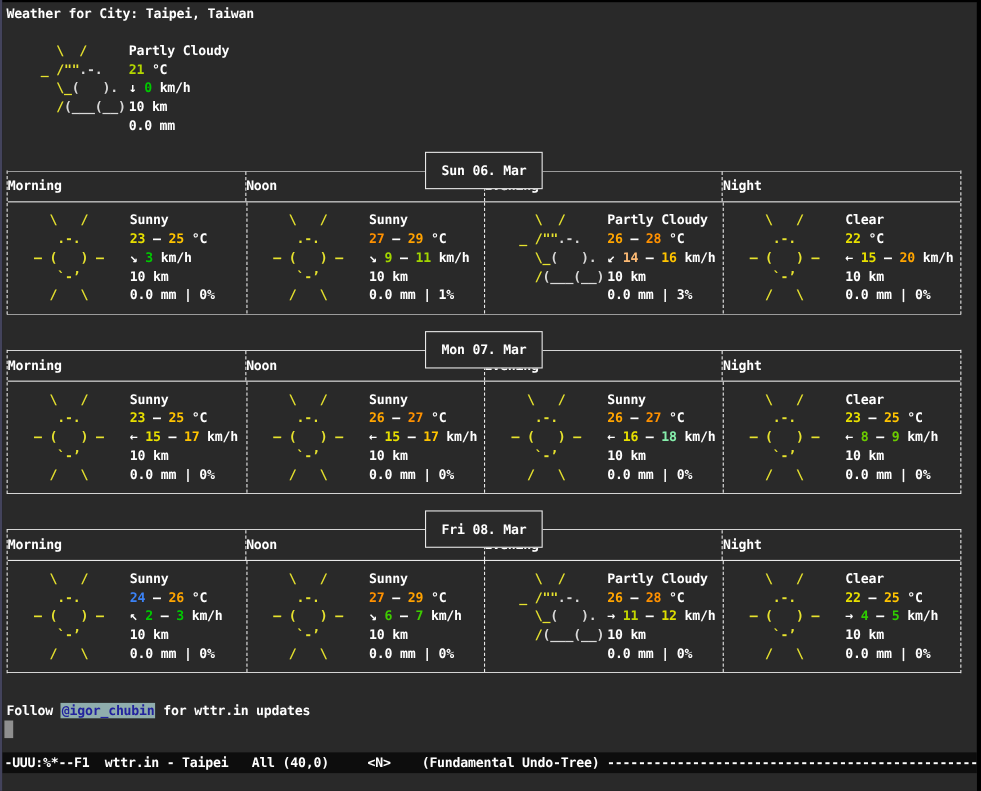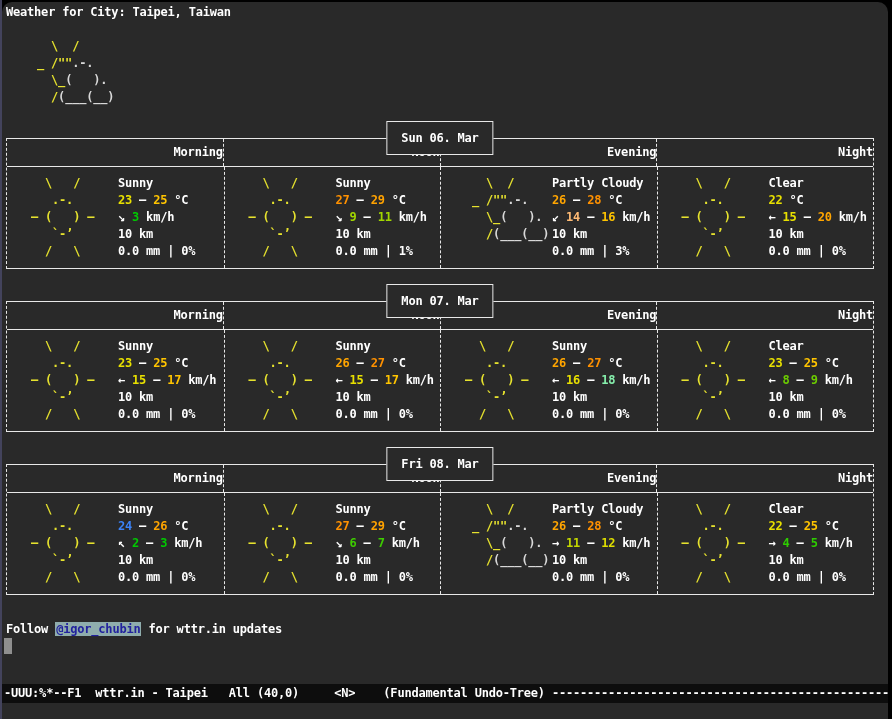--- a/index.html
+++ b/index.html
@@ -11,7 +11,7 @@
   body::before{content:"";position:absolute;left:0;top:0;width:2px;height:100%;background:#43435c;z-index:5;}
   .window{
     position:absolute;left:2px;top:2px;right:4px;bottom:0;
-    background:#292929;display:flex;flex-direction:column;border-radius:10px;
+    background:#292929;display:flex;flex-direction:column;
   }
   .buffer{
     flex:1 1 auto;overflow:hidden;position:relative;

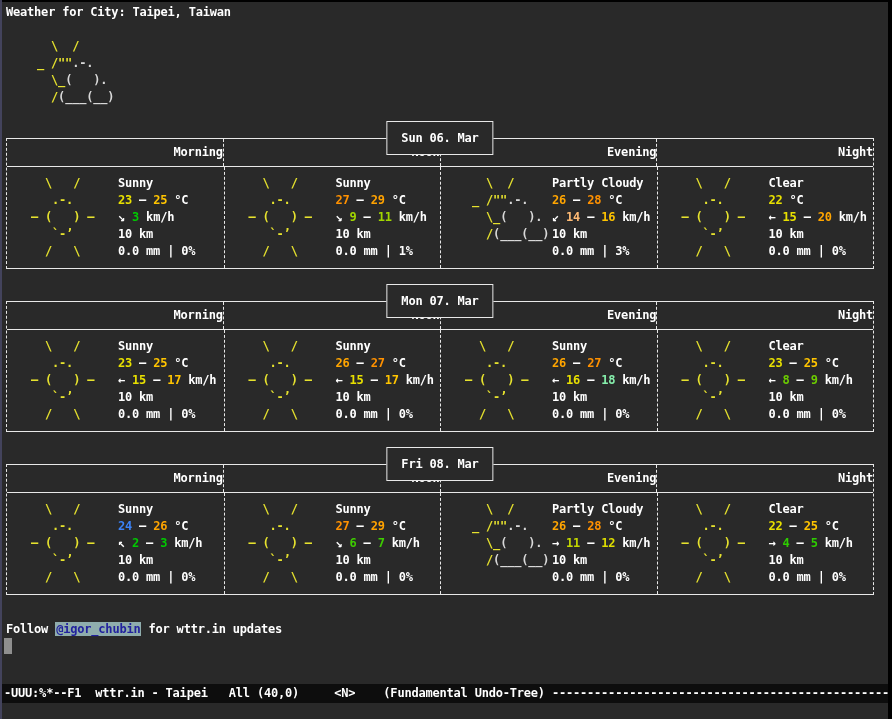--- a/index.html
+++ b/index.html
@@ -66,6 +66,11 @@
 <span style="color: rgb(230, 226, 46);">   \_</span><span style="color: rgb(216, 216, 216);">(   ).</span>
 <span style="color: rgb(230, 226, 46);">   /</span><span style="color: rgb(216, 216, 216);">(___(__)</span>
 <span style="color: rgb(230, 226, 46);"></span></pre>
+        <pre class="info"><span>Partly Cloudy</span><span>
+</span><span style="color: rgb(180, 215, 0);">21</span><span> °C</span><span>
+</span><span>↓ </span><span style="color: rgb(0, 200, 0);">0</span><span> km/h</span><span>
+</span><span>10 km</span><span>
+</span><span>0.0 mm</span></pre>
       </div>
 
     <div id="days">

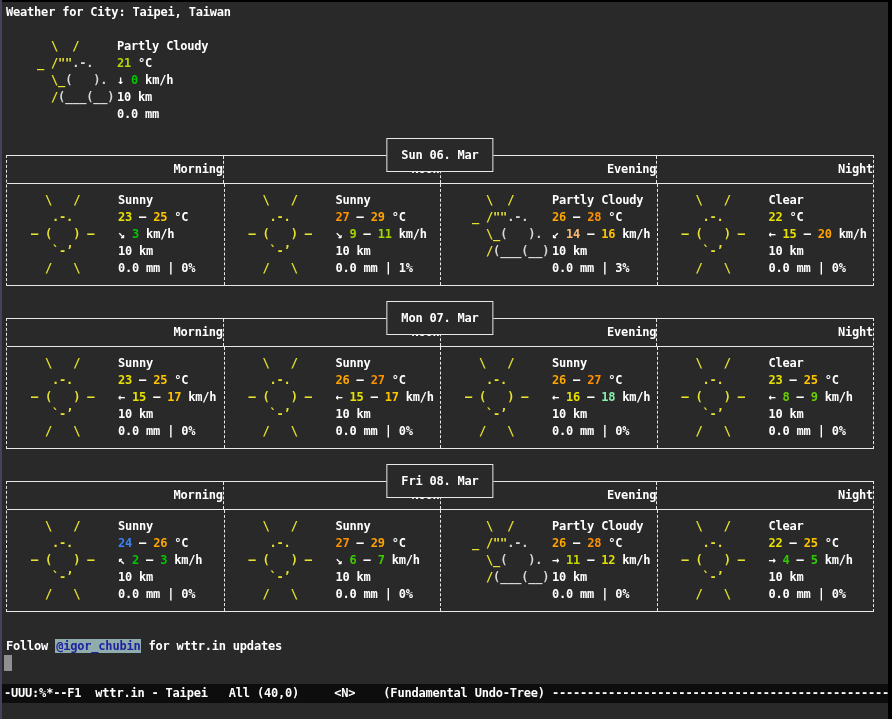--- a/index.html
+++ b/index.html
@@ -38,7 +38,7 @@
     white-space:pre;
   }
   .head-row{display:flex;border-bottom:1px solid #e8e8e8;height:27px;}
-  .head-cell{width:25%;text-align:right;line-height:27px;border-left:1px dashed #e8e8e8;}
+  .head-cell{width:25%;text-align:left;line-height:27px;border-left:1px dashed #e8e8e8;}
   .head-cell:first-child{border-left:none;}
   .body-row{display:flex;}
   .cell{width:25%;border-left:1px dashed #e8e8e8;padding:8px 0 8px 24px;display:flex;box-sizing:border-box;}

